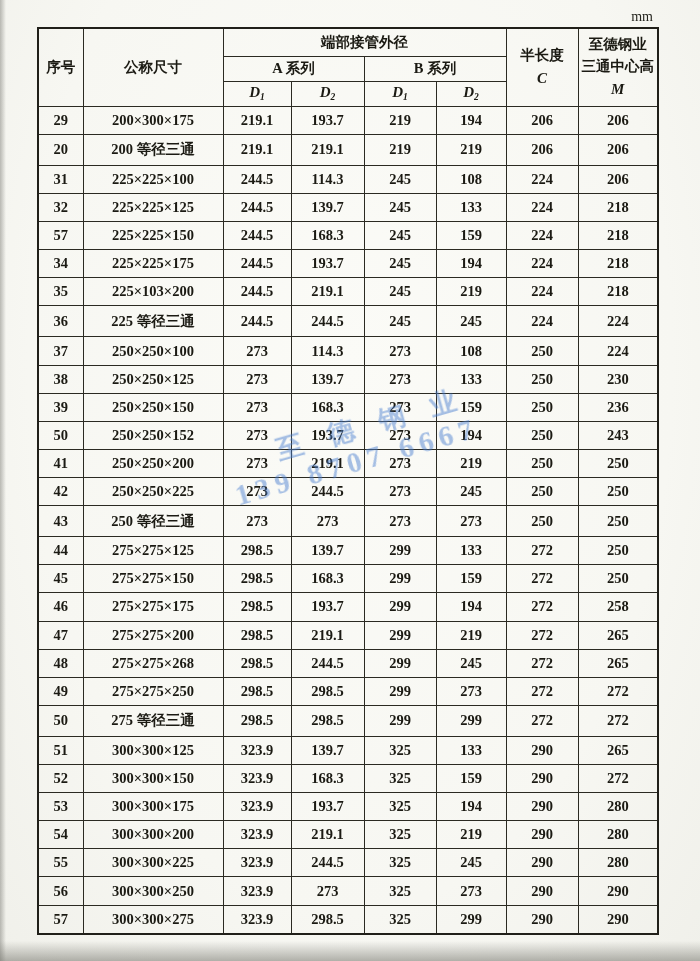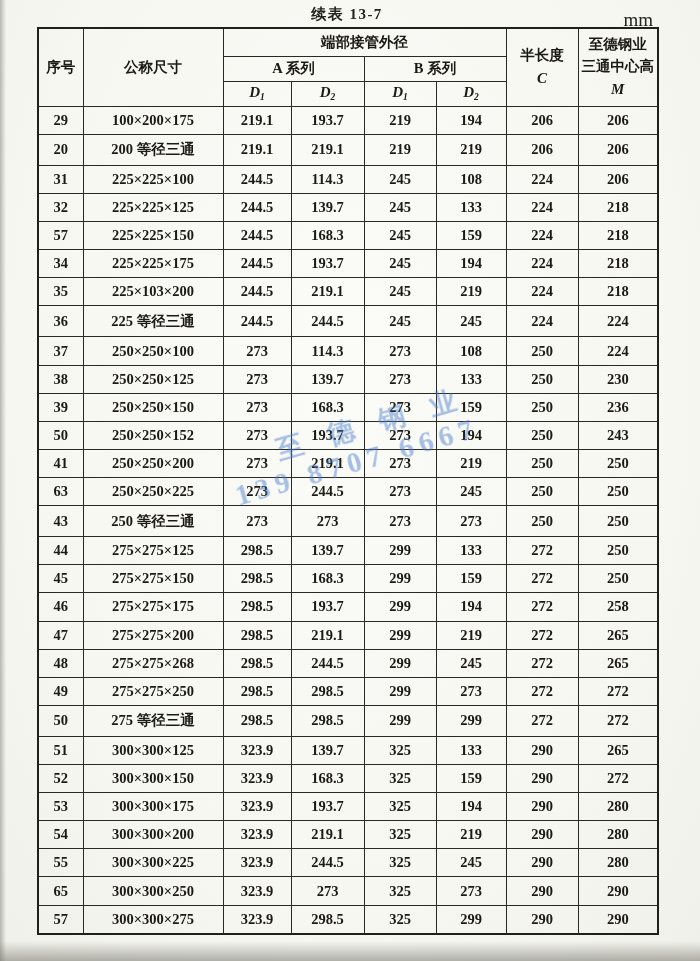--- a/index.html
+++ b/index.html
@@ -82,7 +82,6 @@
 
 <div class="page">
 
-  <div class="page-title">续表 13-7</div>
   <div class="unit-label">mm</div>
 
   <table class="dim-table">

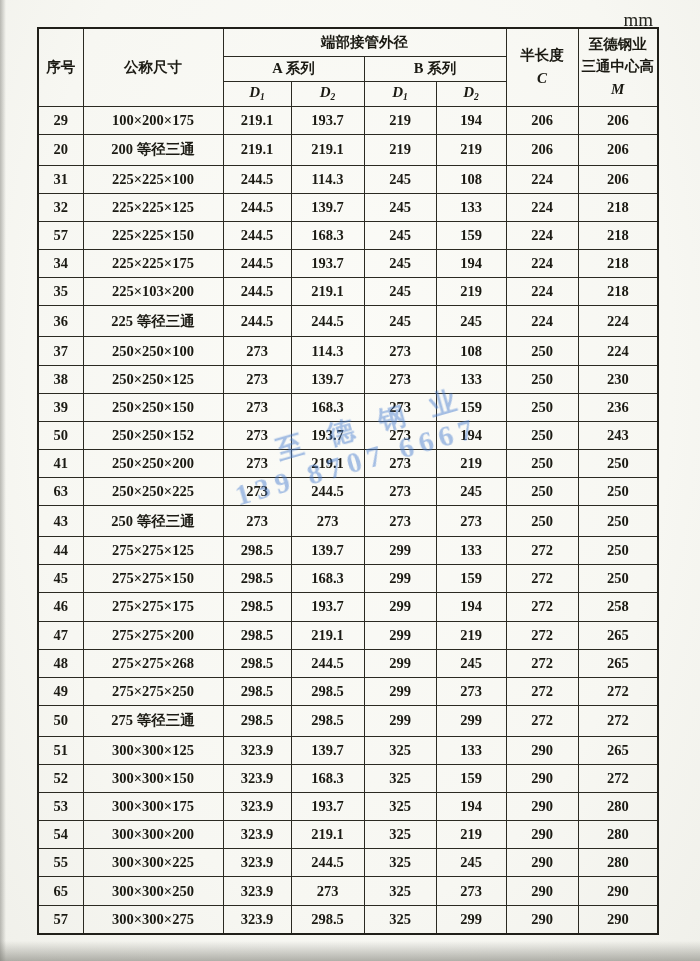--- a/index.html
+++ b/index.html
@@ -33,7 +33,7 @@
   }
   .unit-label {
     position: absolute; top: 9px; right: 47px;
-    font-size: 19px; color: #24241e; text-align: center;
+    font-size: 14px; color: #24241e; text-align: center;
   }
   table.dim-table {
     position: absolute; top: 27px; left: 37px;

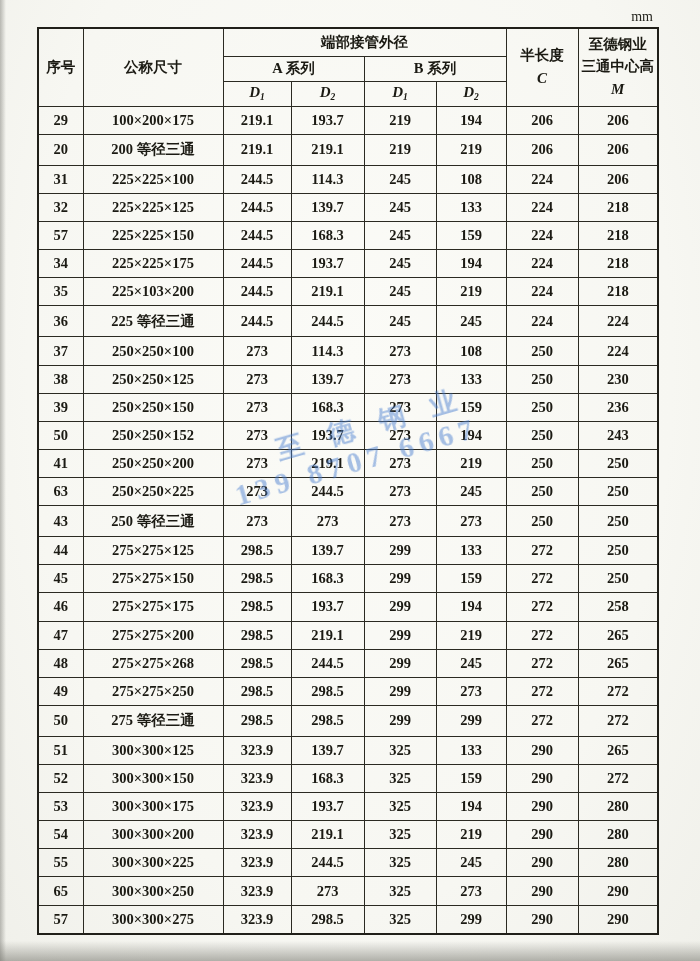--- a/index.html
+++ b/index.html
@@ -128,7 +128,7 @@
     <tbody>
         <tr class="data-row">
     <td>29</td>
-    <td>100×200×175</td>
+    <td>200×300×175</td>
     <td>219.1</td>
     <td>193.7</td>
     <td>219</td>

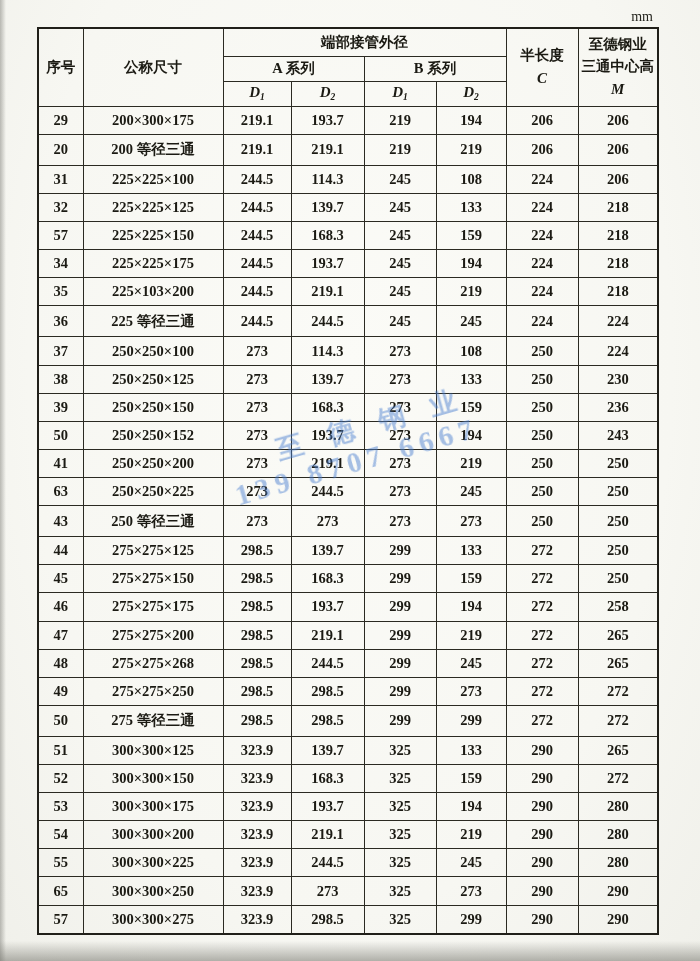--- a/index.html
+++ b/index.html
@@ -257,7 +257,7 @@
     <td>250</td>
   </tr>
         <tr class="data-row">
-    <td>63</td>
+    <td>42</td>
     <td>250×250×225</td>
     <td>273</td>
     <td>244.5</td>

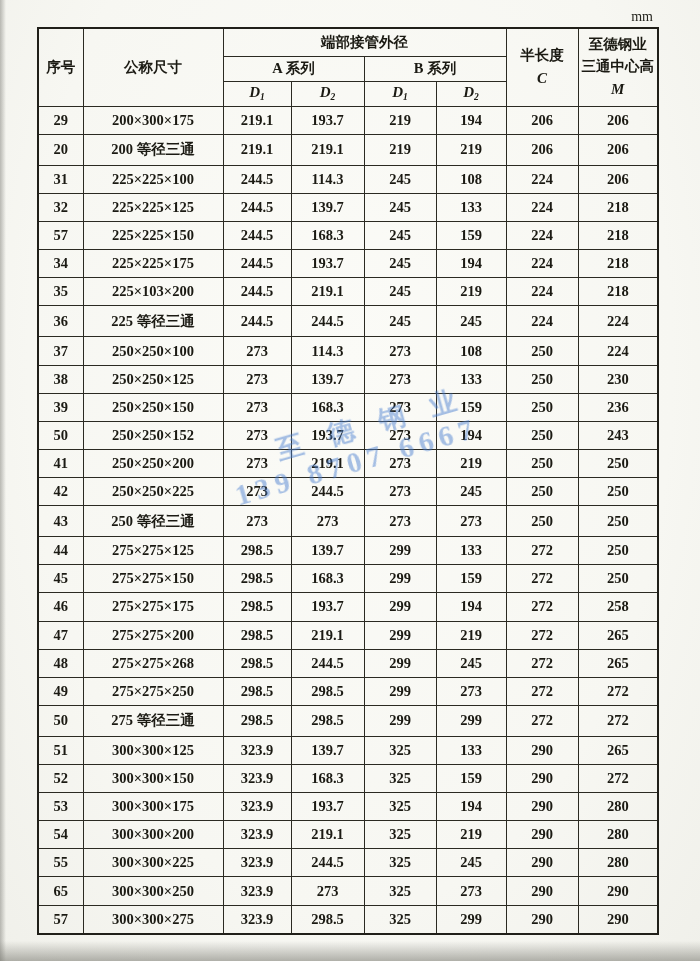--- a/index.html
+++ b/index.html
@@ -397,7 +397,7 @@
     <td>280</td>
   </tr>
         <tr class="data-row">
-    <td>65</td>
+    <td>56</td>
     <td>300×300×250</td>
     <td>323.9</td>
     <td>273</td>

